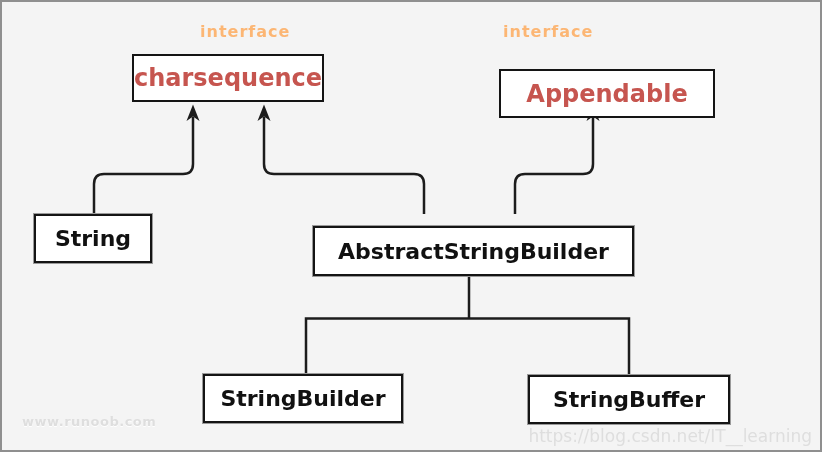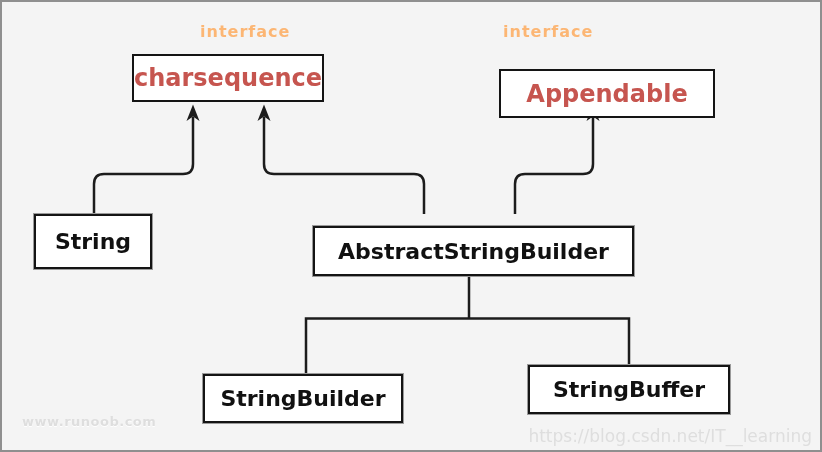--- a/index.html
+++ b/index.html
@@ -75,7 +75,7 @@
   
   #n-charsequence{left:130px;top:52px;width:192px;height:48px;}
   #n-appendable  {left:497px;top:51px;width:216px;height:49px;margin-top:16px;}
-  #n-string      {left:32px; top:212px;width:118px;height:55px;}
+  #n-string      {left:32px; top:212px;width:118px;height:49px;}
   #n-asb         {left:311px;top:224px;width:321px;height:50px;}
   #n-sbuilder    {left:201px;top:372px;width:200px;height:49px;}
   #n-sbuffer     {left:526px;top:363px;width:202px;height:49px;text-align:center;}

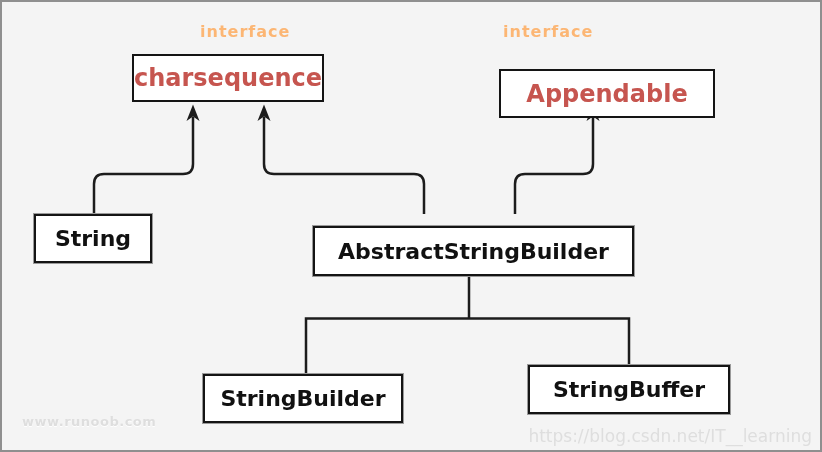--- a/index.html
+++ b/index.html
@@ -78,7 +78,7 @@
   #n-string      {left:32px; top:212px;width:118px;height:49px;}
   #n-asb         {left:311px;top:224px;width:321px;height:50px;}
   #n-sbuilder    {left:201px;top:372px;width:200px;height:49px;}
-  #n-sbuffer     {left:526px;top:363px;width:202px;height:49px;text-align:center;}
+  #n-sbuffer     {left:526px;top:373px;width:202px;height:49px;text-align:center;}
   #st-1{left:198px;top:20px;}
   #st-2{left:501px;top:20px;}
 </style>

